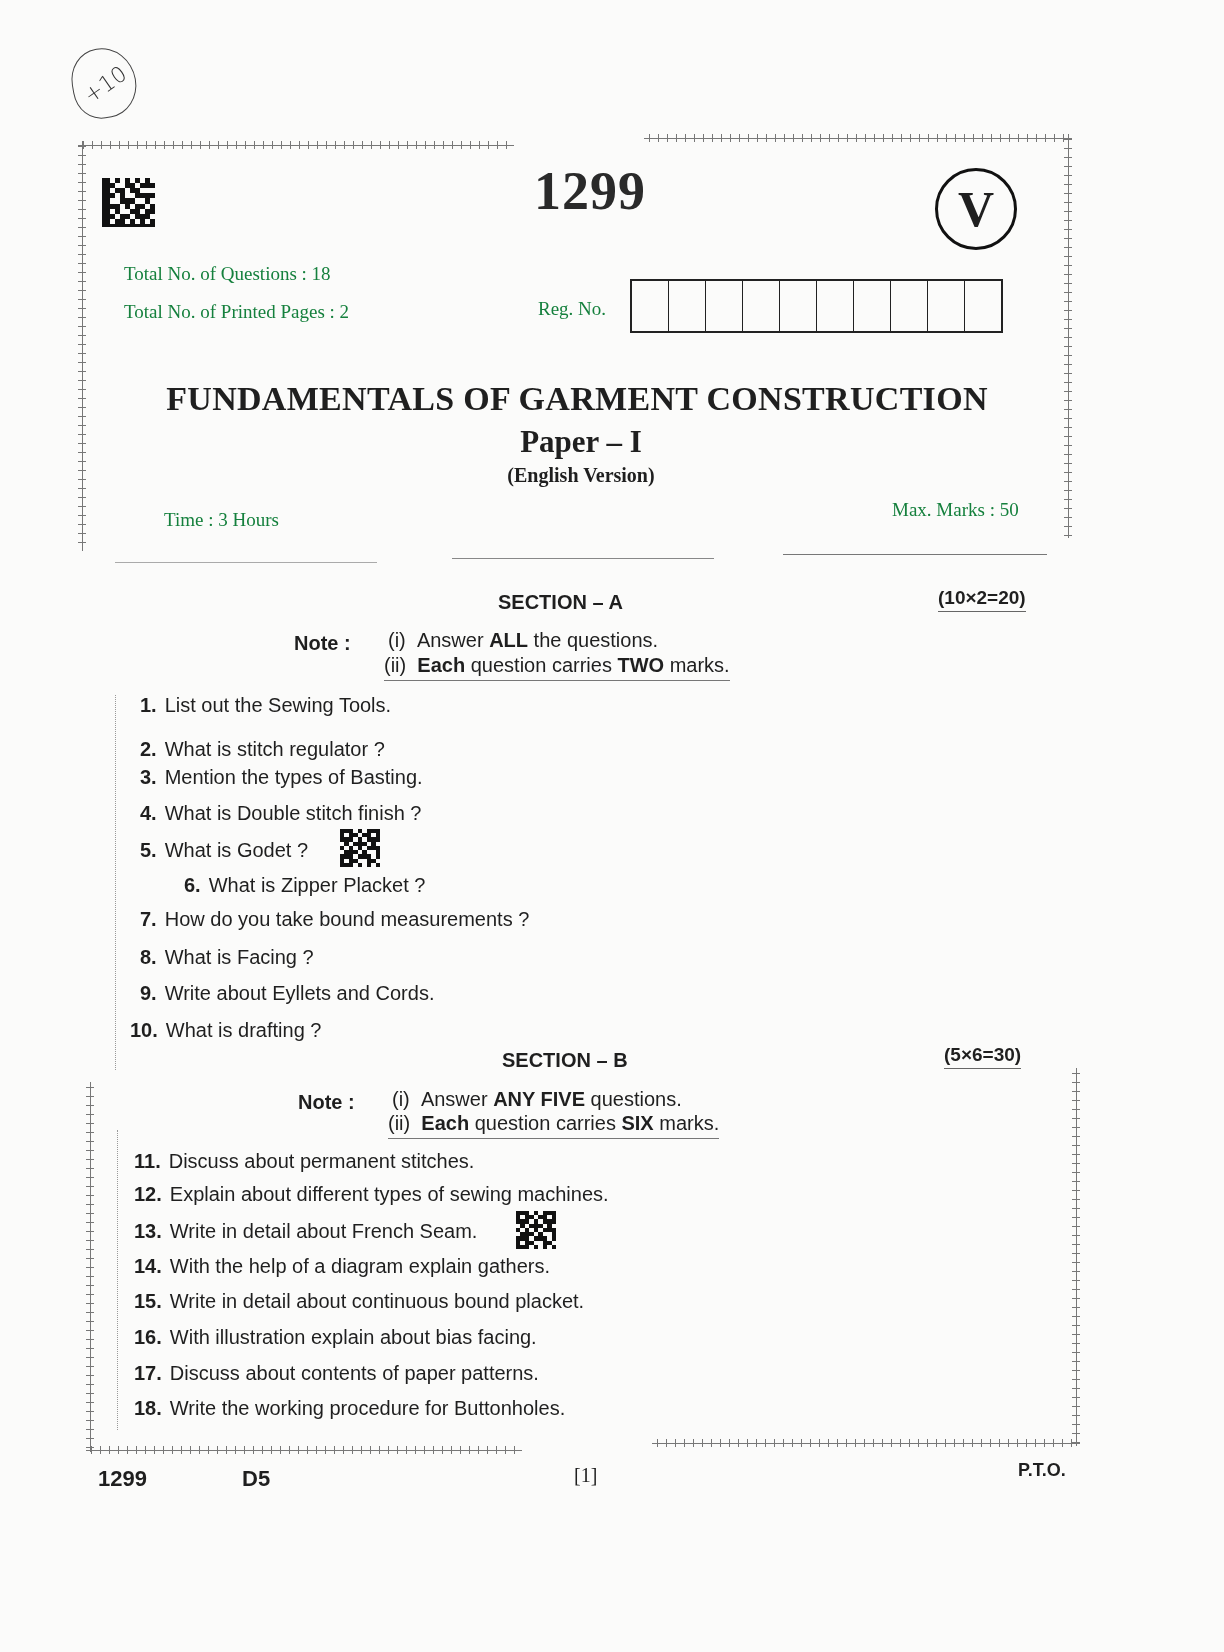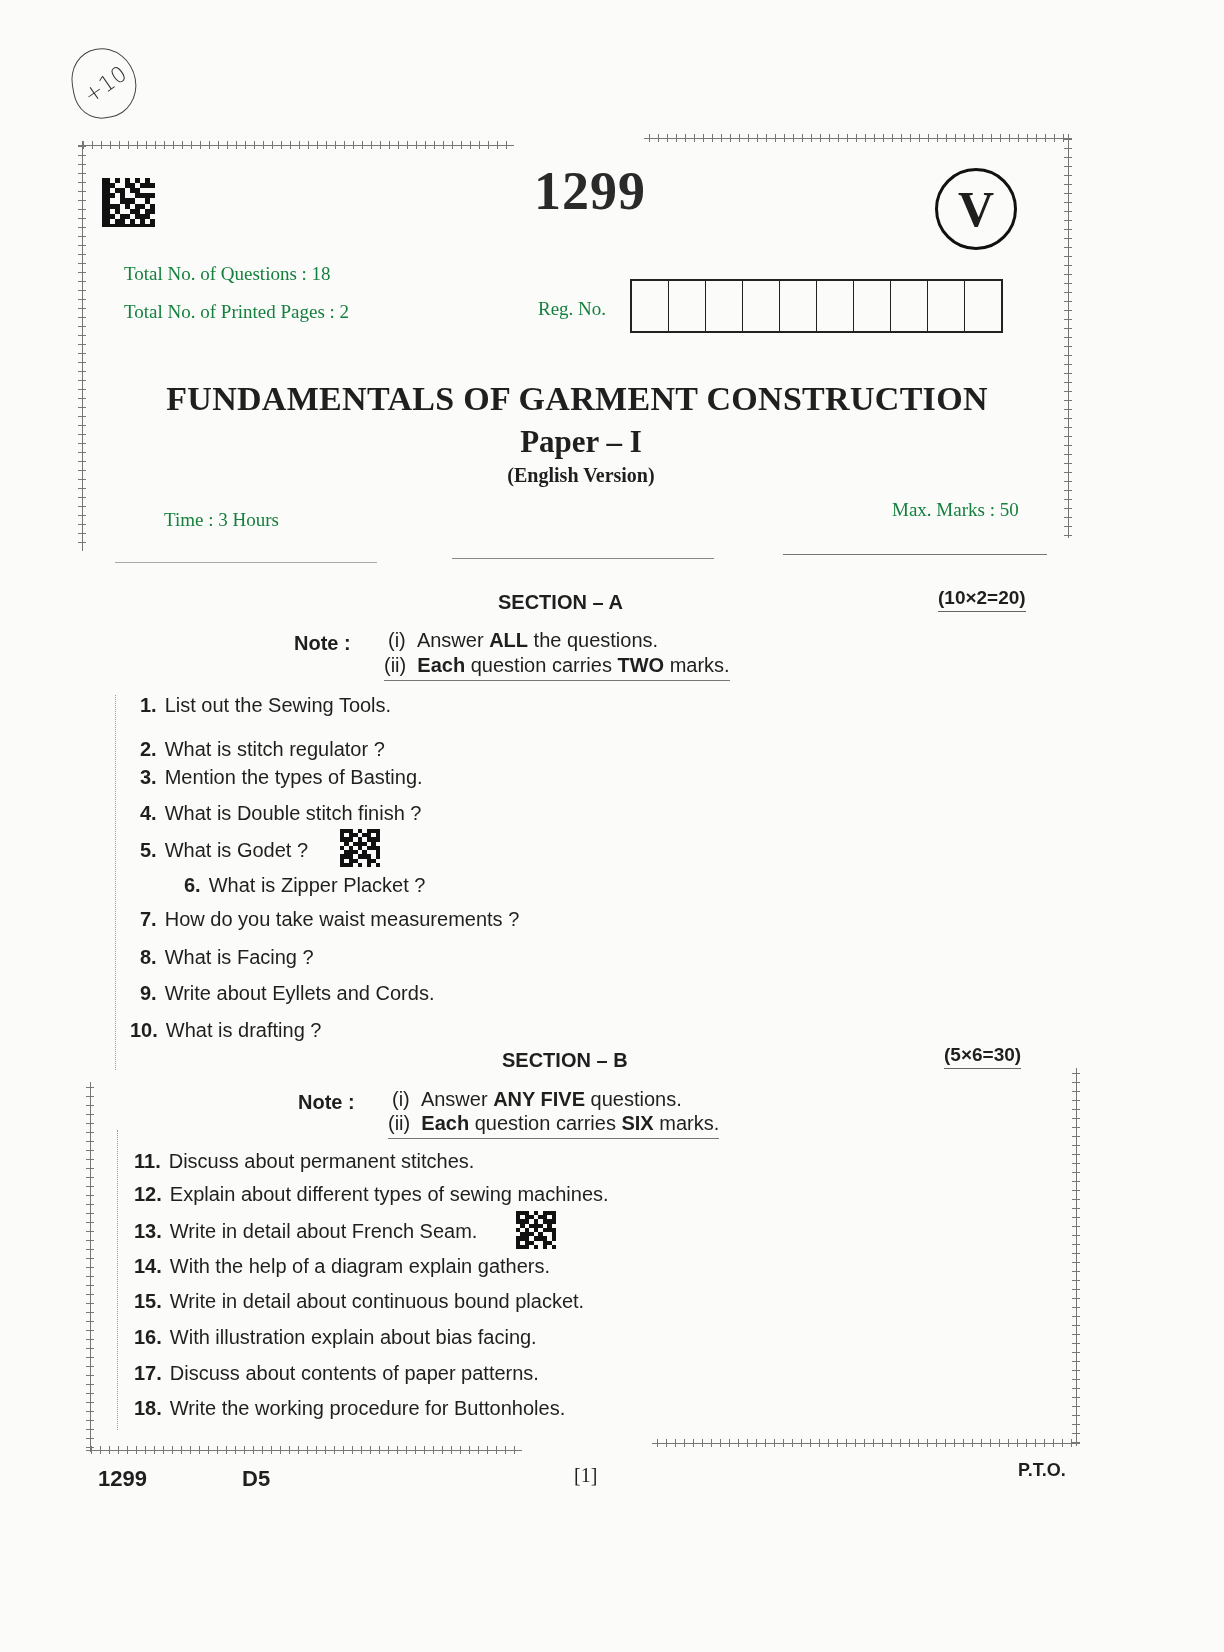--- a/index.html
+++ b/index.html
@@ -326,7 +326,7 @@
     <span></span>
 </div>
 <div class="q" style="left:140px; top:874px;margin-left:44px;"><span class="num">6.</span><span>What is Zipper Placket ?</span></div>
-<div class="q" style="left:140px; top:908px;"><span class="num">7.</span><span>How do you take waist measurements ?</span></div>
+<div class="q" style="left:140px; top:908px;"><span class="num">7.</span><span>How do you take bound measurements ?</span></div>
 <div class="q" style="left:140px; top:946px;"><span class="num">8.</span><span>What is Facing ?</span></div>
 <div class="q" style="left:140px; top:982px;"><span class="num">9.</span><span>Write about Eyllets and Cords.</span></div>
 <div class="q" style="left:130px; top:1019px;"><span class="num">10.</span><span>What is drafting ?</span></div>

